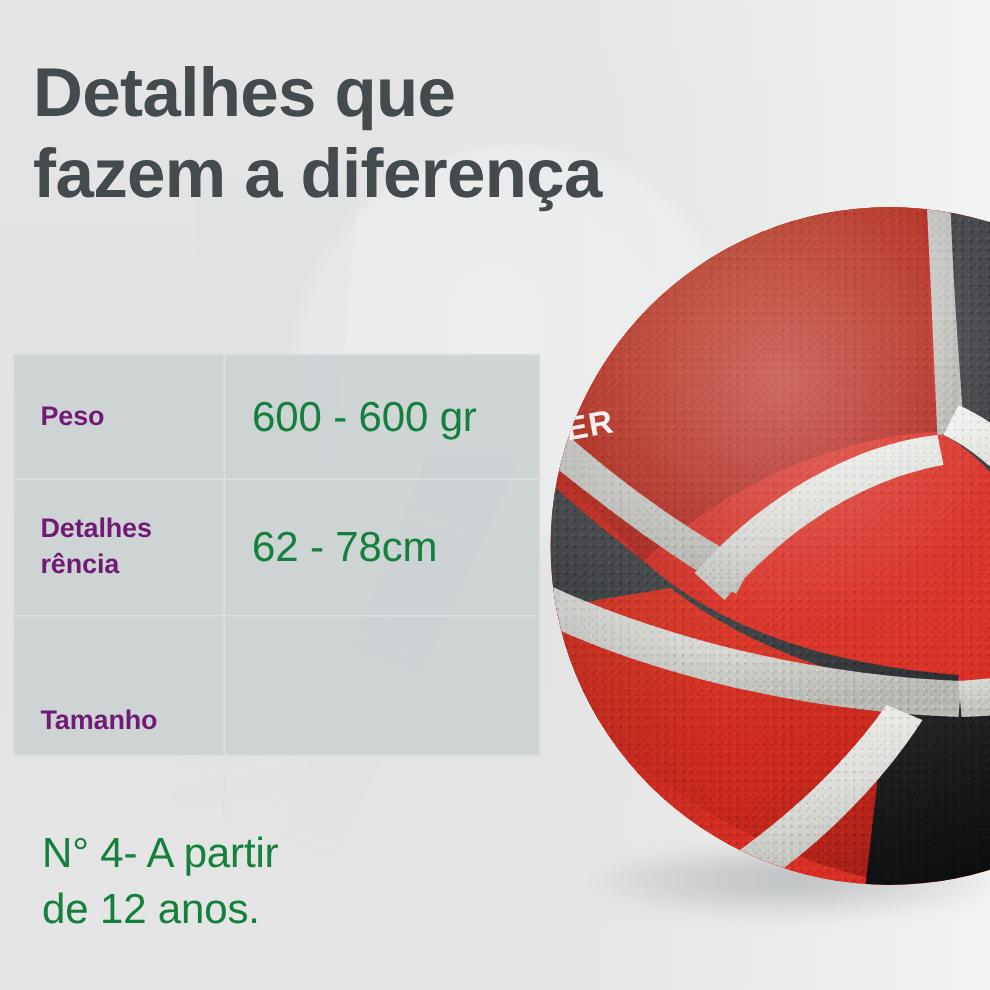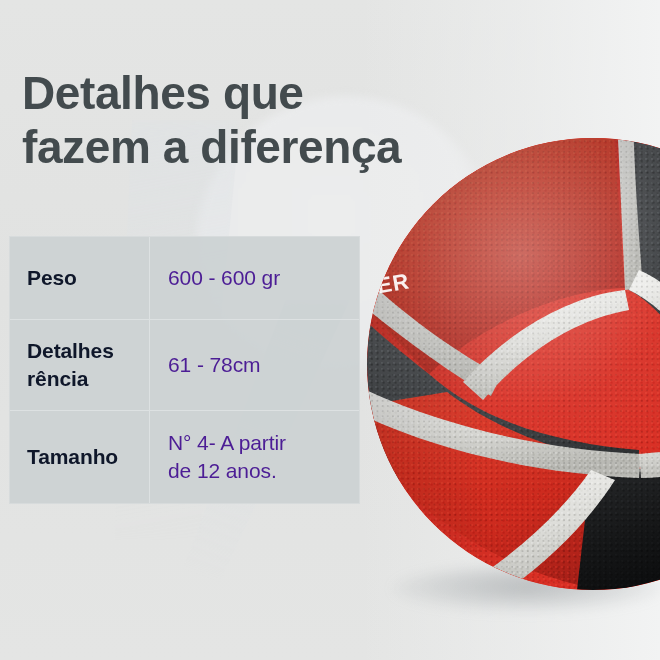--- a/index.html
+++ b/index.html
@@ -75,7 +75,6 @@
     letter-spacing: -0.4px;
     color: #434b4e;
     white-space: pre-line;
-    margin-top: 32px;
   }
 
   

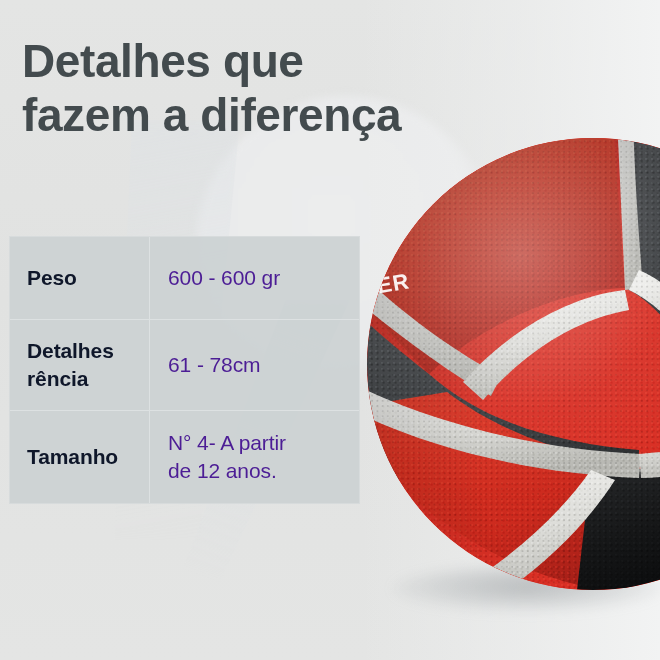--- a/index.html
+++ b/index.html
@@ -102,9 +102,9 @@
     display: flex;
     align-items: center;
     padding: 0 0 0 17px;
-    font-size: 21px;
+    font-size: 18px;
     font-weight: 700;
-    color: #0f172a;
+    color: #701a75;
     line-height: 1.32;
     letter-spacing: -0.1px;
     white-space: pre-line;

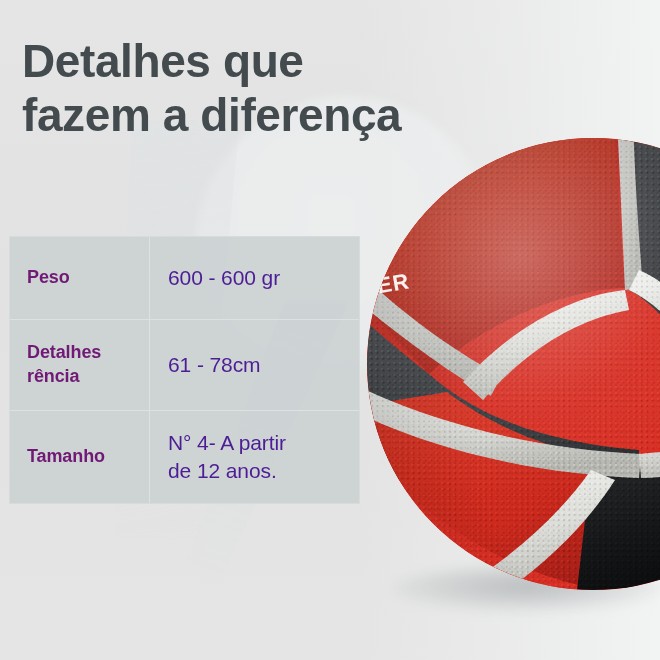--- a/index.html
+++ b/index.html
@@ -115,9 +115,9 @@
     align-items: center;
     padding: 0 8px 0 18px;
     box-sizing: border-box;
-    font-size: 21px;
+    font-size: 28px;
     font-weight: 400;
-    color: #4c1d95;
+    color: #15803d;
     line-height: 1.32;
     letter-spacing: -0.1px;
     white-space: pre-line;

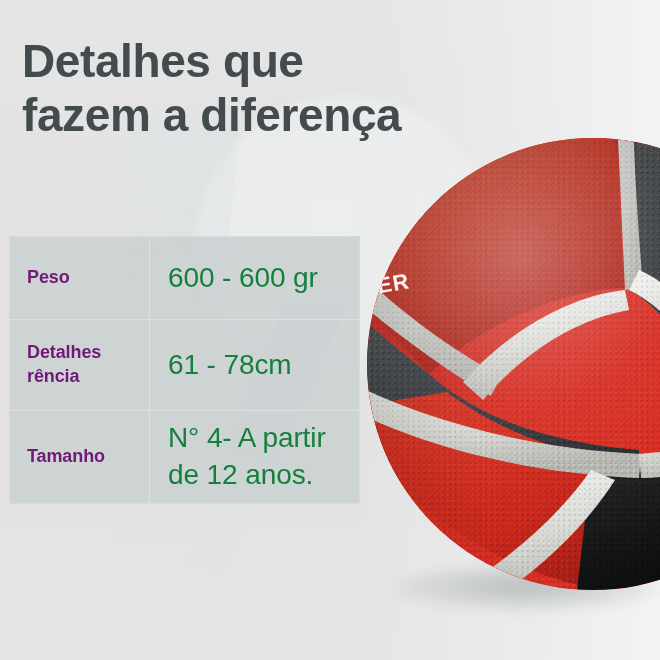--- a/index.html
+++ b/index.html
@@ -322,7 +322,7 @@
     <div class="spec-row row-h2">
       <div class="cell-label">Detalhes
 rência</div>
-      <div class="cell-value">61 - 78cm</div>
+      <div class="cell-value">62 - 78cm</div>
     </div>
 
     <div class="spec-row row-h3">

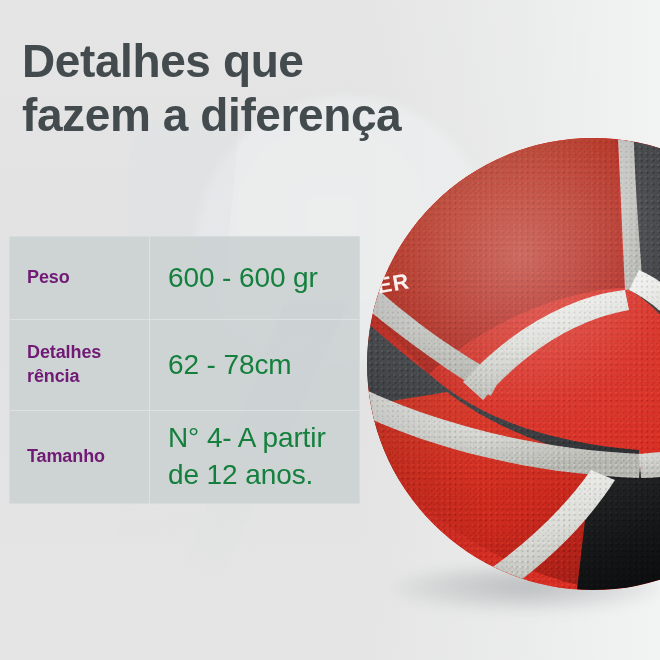--- a/index.html
+++ b/index.html
@@ -124,7 +124,7 @@
   }
   .row-h1 { height: 82px; }
   .row-h2 { height: 90px; }
-  .row-h3 { height: 92px; }
+  .row-h3 { height: 92px; flex-direction: column; }
 
   
   .ball-wrap {

